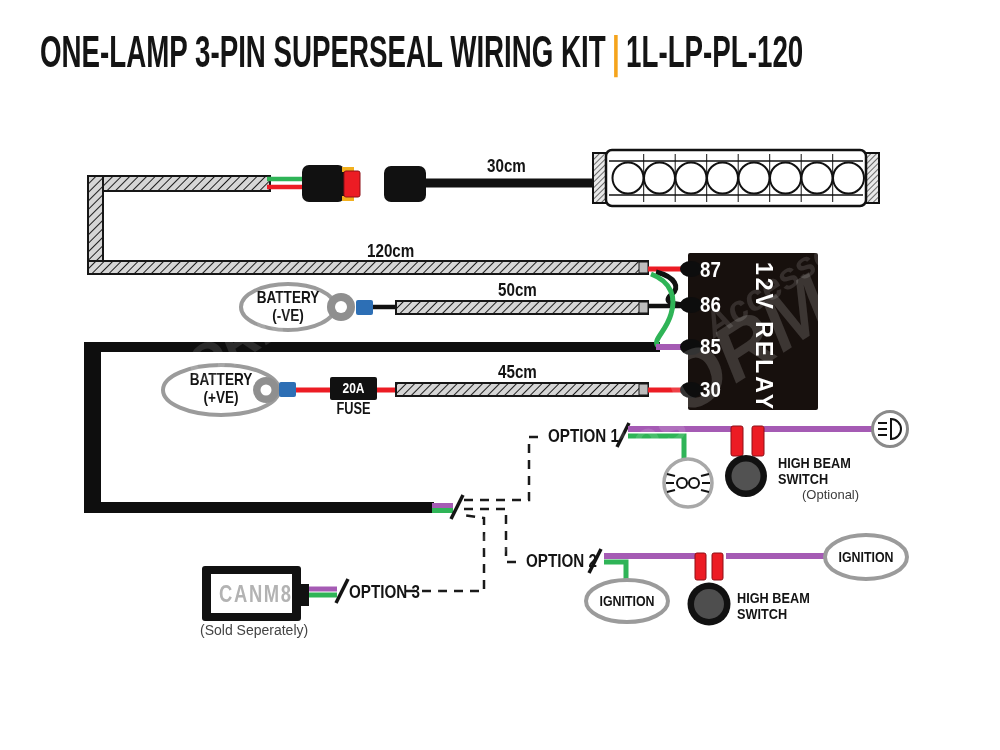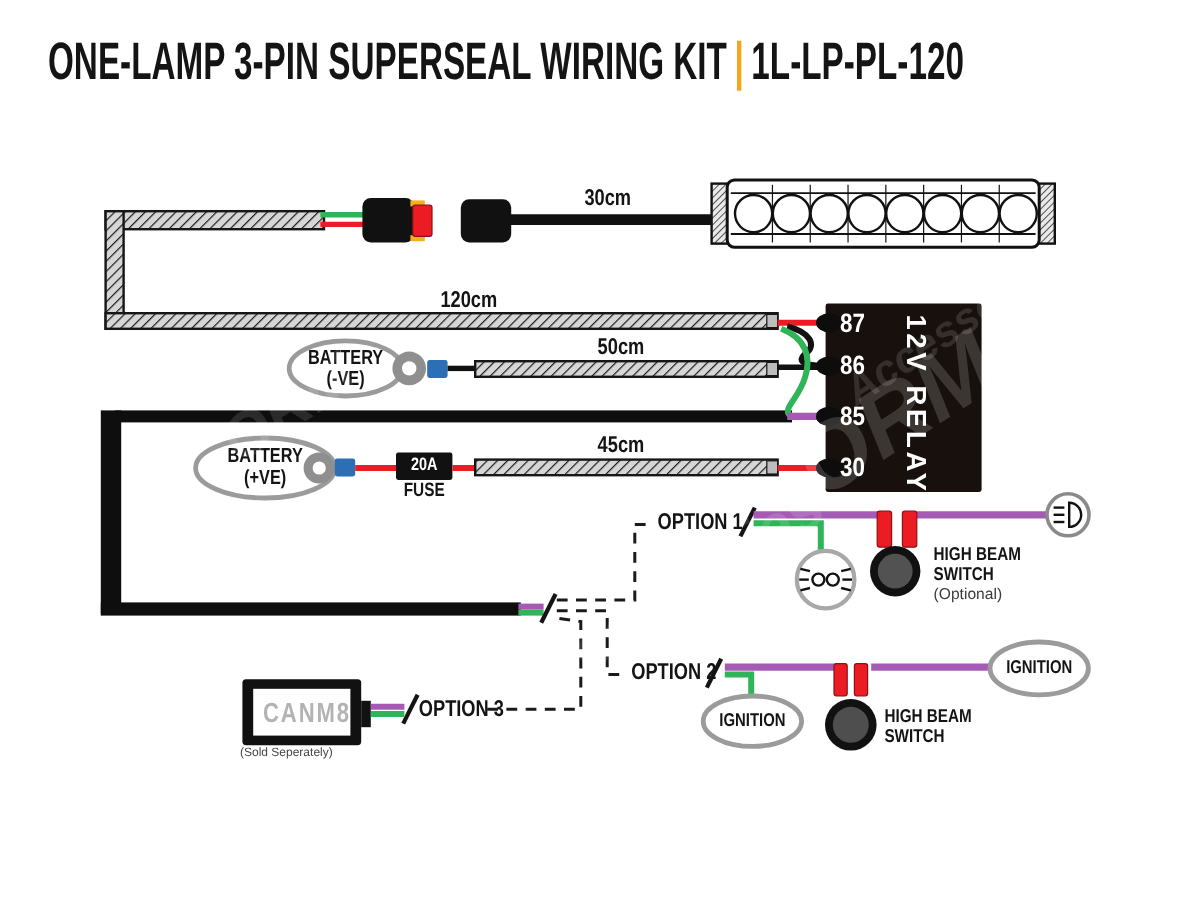--- a/index.html
+++ b/index.html
@@ -18,7 +18,7 @@
   .opt{font-size:19px;}
   .ctr{text-align:center;}
   .hbs{font-size:15.5px;transform:scaleX(0.82);transform-origin:0 50%;}
-  .small-normal{font-weight:400;font-size:13px;color:#3c3c3c;}
+  .small-normal{font-weight:400;font-size:13px;color:#3c3c3c;margin-left:24px;}
   .ign{font-size:15.5px;}
   .batt{font-size:17px;}
   .canm8{font-size:23px;color:#b3b3b3;letter-spacing:2px;}

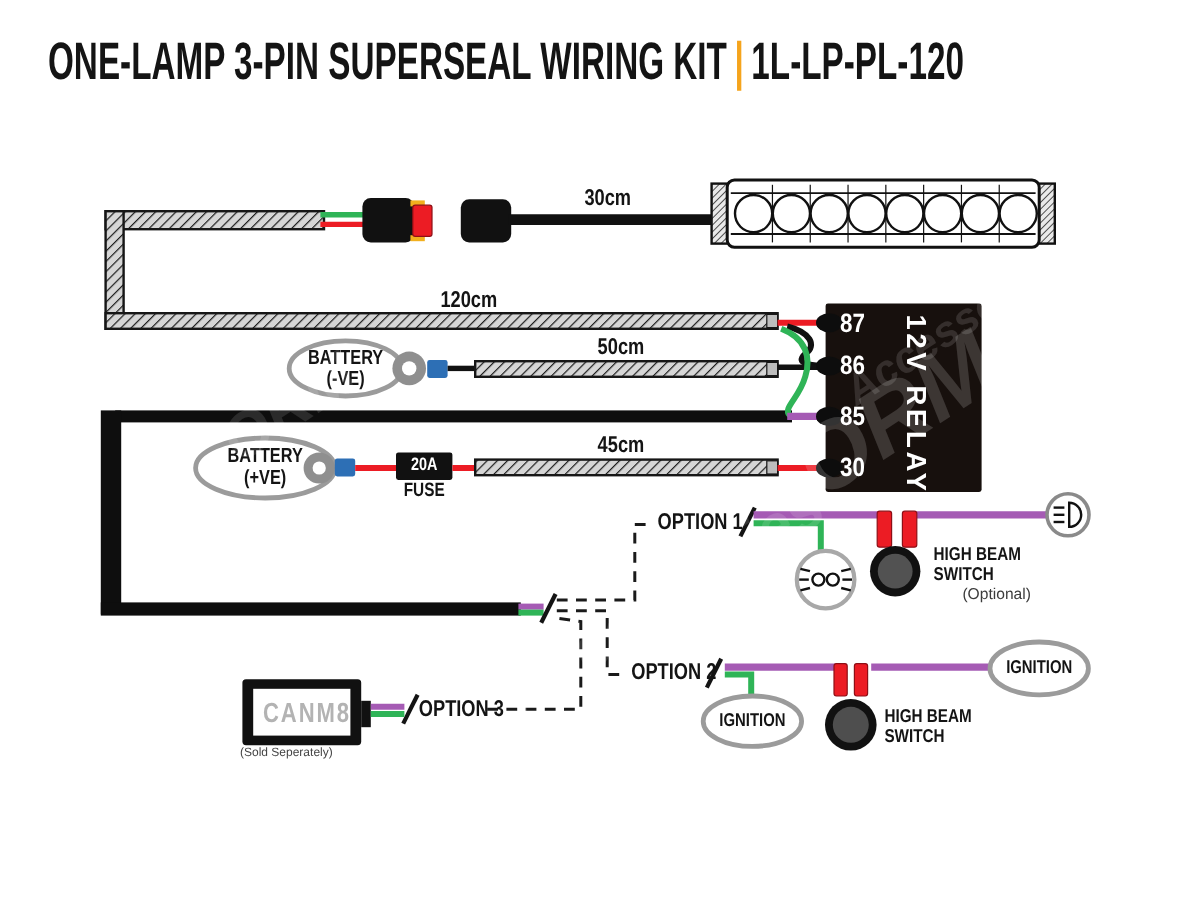--- a/index.html
+++ b/index.html
@@ -22,7 +22,7 @@
   .ign{font-size:15.5px;}
   .batt{font-size:17px;}
   .canm8{font-size:23px;color:#b3b3b3;letter-spacing:2px;}
-  .soldsep{font-weight:400;font-size:10px;color:#444;}
+  .soldsep{font-weight:400;font-size:14px;color:#444;}
   .wm{position:absolute;font-weight:700;color:rgba(255,255,255,0.16);pointer-events:none;
       white-space:nowrap;font-style:italic;}
 </style>

